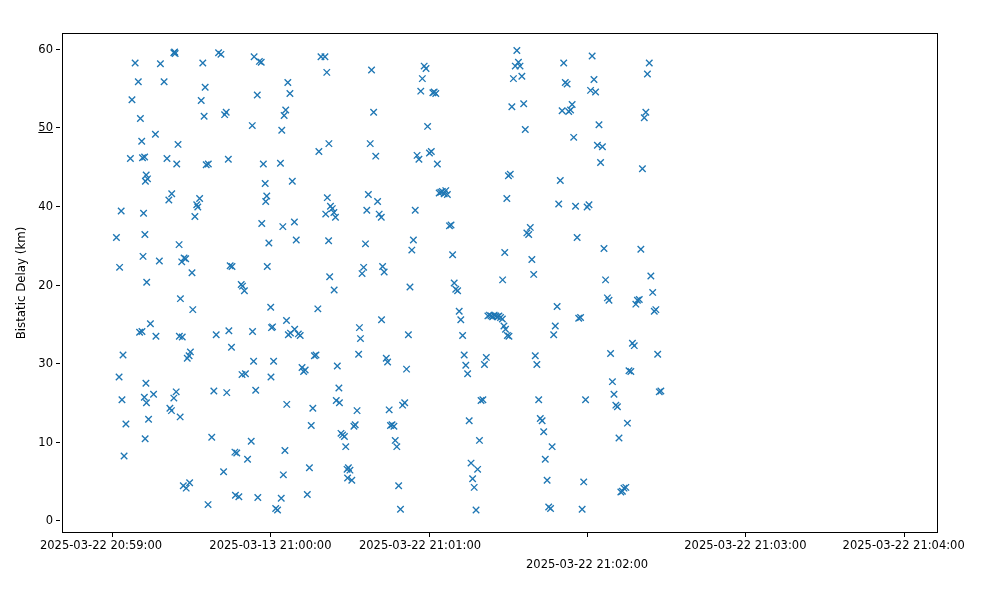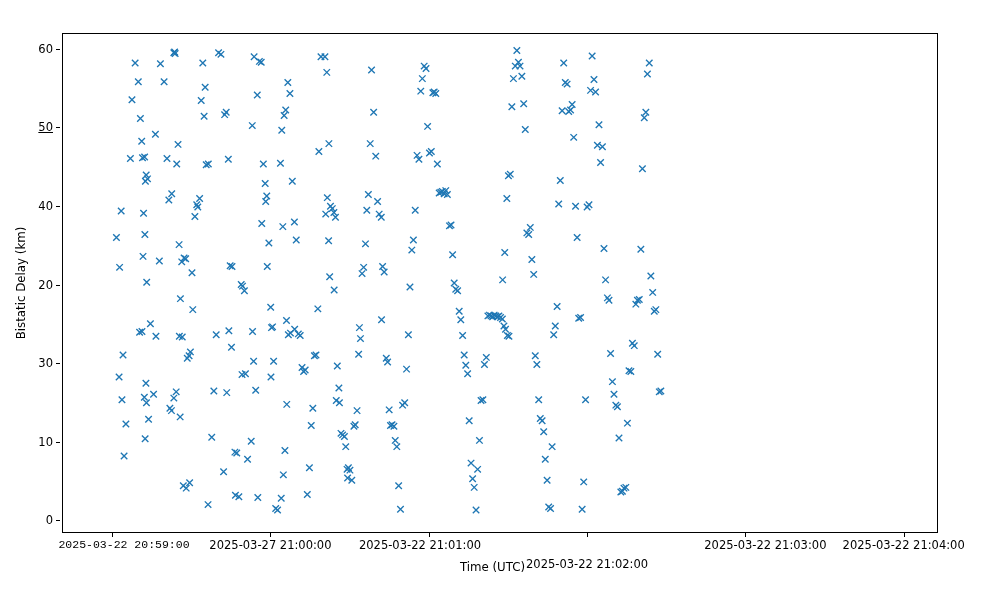--- a/index.html
+++ b/index.html
@@ -546,7 +546,7 @@
       <div class="xtick-mark" style="left: 903.699px;"></div>
     </div>
   <div id="xtick-labels">
-      <div class="xtick-label" style="left: 124px; font-family: Liberation Mono, monospace;">2025-03-22 20:59:00</div>
+      <div class="xtick-label" style="left: 101px;">2025-03-22 20:59:00</div>
       <div class="xtick-label" style="left: 270.446px;">2025-03-27 21:00:00</div>
       <div class="xtick-label" style="left: 420px;">2025-03-22 21:01:00</div>
       <div class="xtick-label" style="left: 587.072px; margin-top: 19px;">2025-03-22 21:02:00</div>

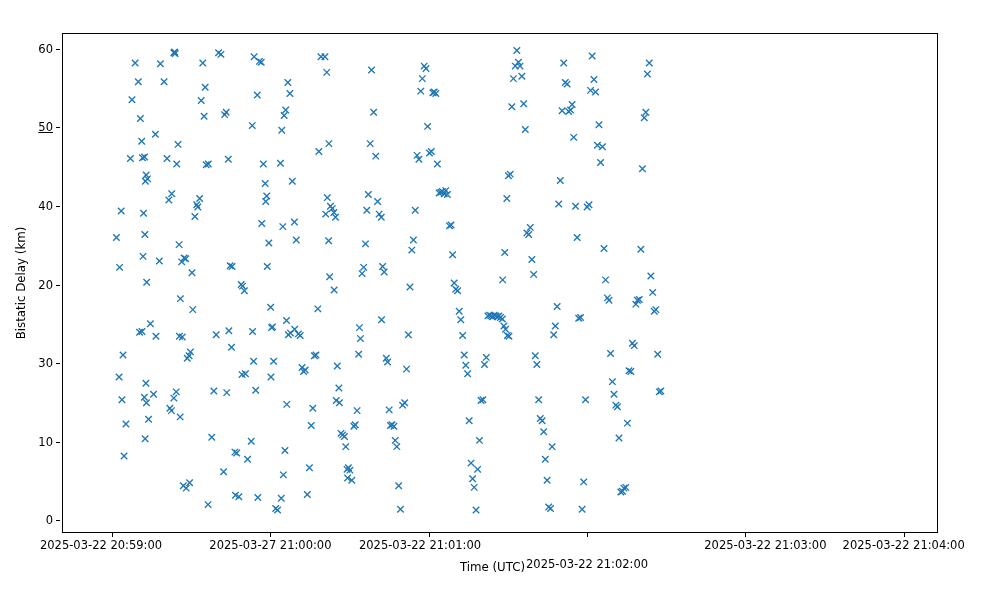--- a/index.html
+++ b/index.html
@@ -547,7 +547,7 @@
     </div>
   <div id="xtick-labels">
       <div class="xtick-label" style="left: 101px;">2025-03-22 20:59:00</div>
-      <div class="xtick-label" style="left: 270.446px;">2025-03-27 21:00:00</div>
+      <div class="xtick-label" style="left: 270.446px;">2025-03-13 21:00:00</div>
       <div class="xtick-label" style="left: 420px;">2025-03-22 21:01:00</div>
       <div class="xtick-label" style="left: 587.072px; margin-top: 19px;">2025-03-22 21:02:00</div>
       <div class="xtick-label" style="left: 745.386px; margin-left: 20px;">2025-03-22 21:03:00</div>

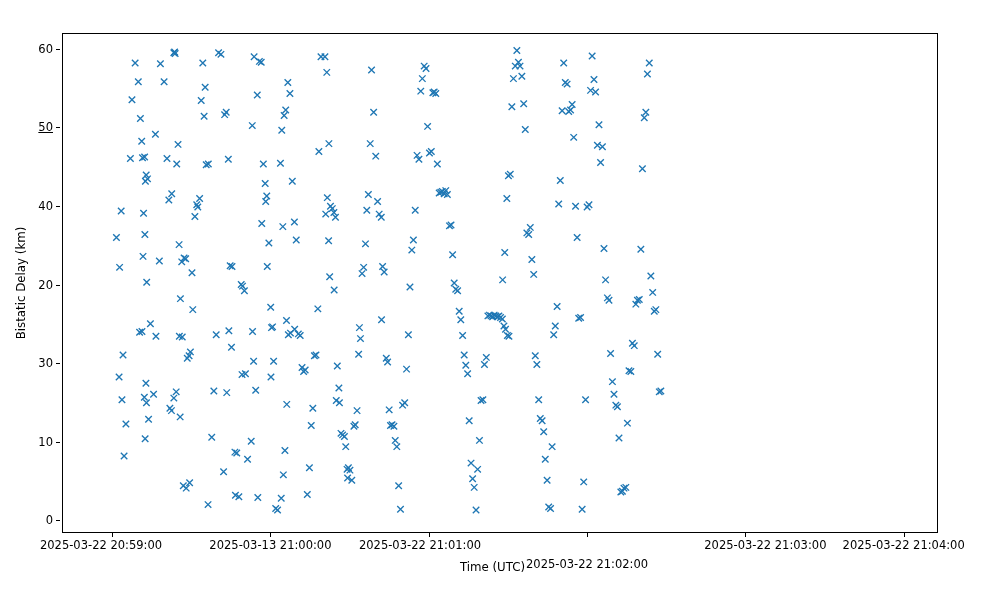--- a/index.html
+++ b/index.html
@@ -550,7 +550,7 @@
       <div class="xtick-label" style="left: 270.446px;">2025-03-13 21:00:00</div>
       <div class="xtick-label" style="left: 420px;">2025-03-22 21:01:00</div>
       <div class="xtick-label" style="left: 587.072px; margin-top: 19px;">2025-03-22 21:02:00</div>
-      <div class="xtick-label" style="left: 745.386px; margin-left: 20px;">2025-03-22 21:03:00</div>
+      <div class="xtick-label" style="left: 745.386px;">2025-03-22 21:03:00</div>
       <div class="xtick-label" style="left: 903.699px;">2025-03-22 21:04:00</div>
     </div>
 

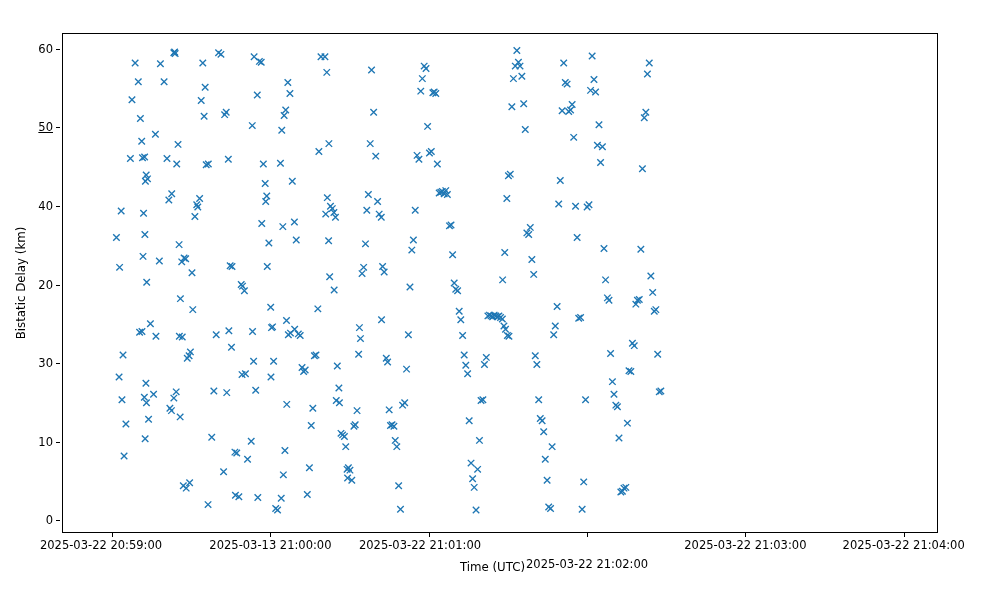--- a/index.html
+++ b/index.html
@@ -554,7 +554,6 @@
       <div class="xtick-label" style="left: 903.699px;">2025-03-22 21:04:00</div>
     </div>
 
-  <div id="xlabel">Time (UTC)</div>
 
 </div>
 

